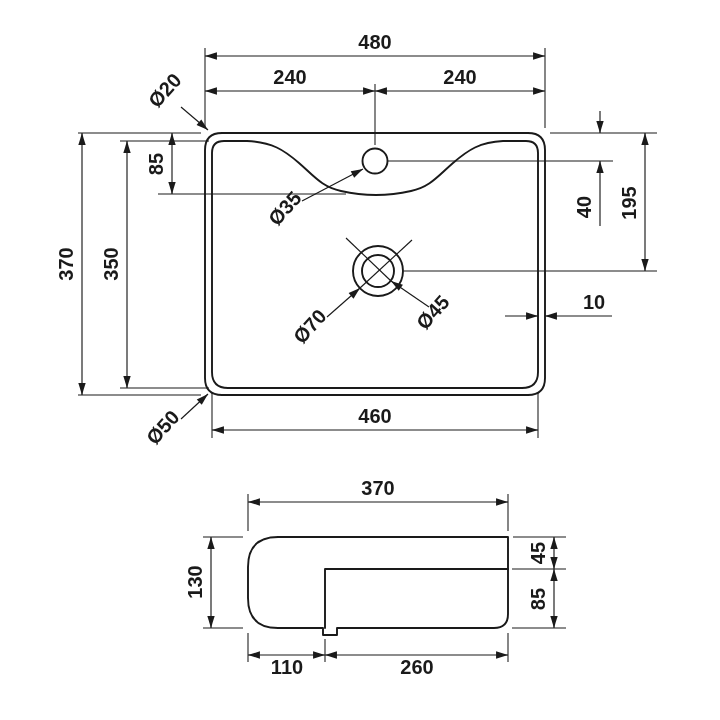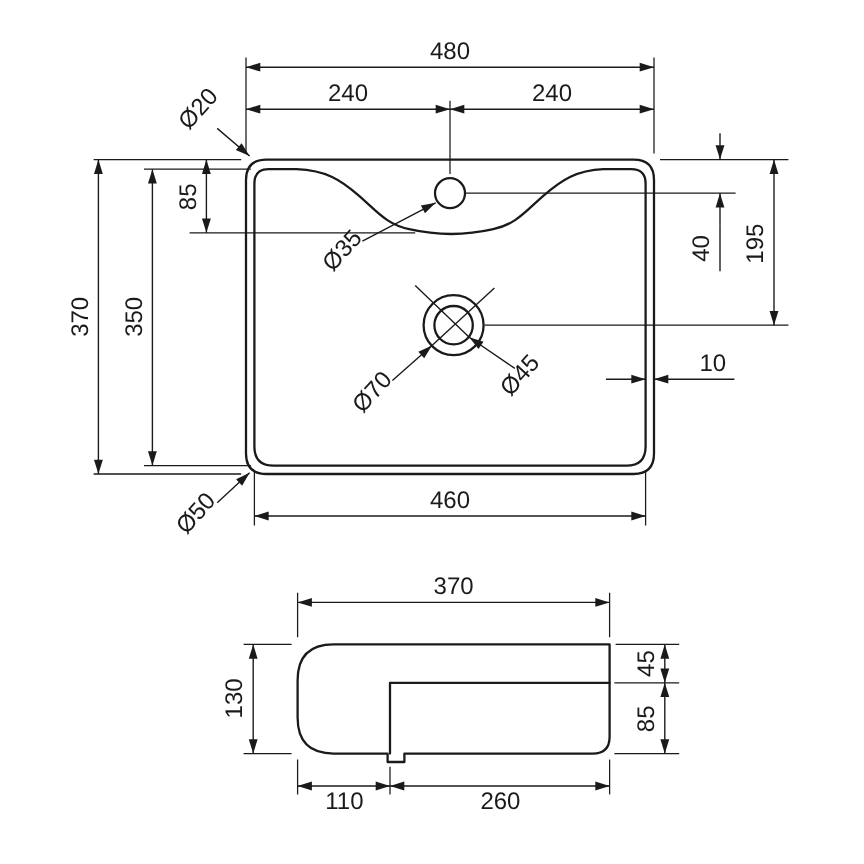--- a/index.html
+++ b/index.html
@@ -18,6 +18,7 @@
     width:720px;
     height:720px;
     background:var(--bg);
+    font-weight:bold;
   }
   svg{display:block;}
   .obj{

